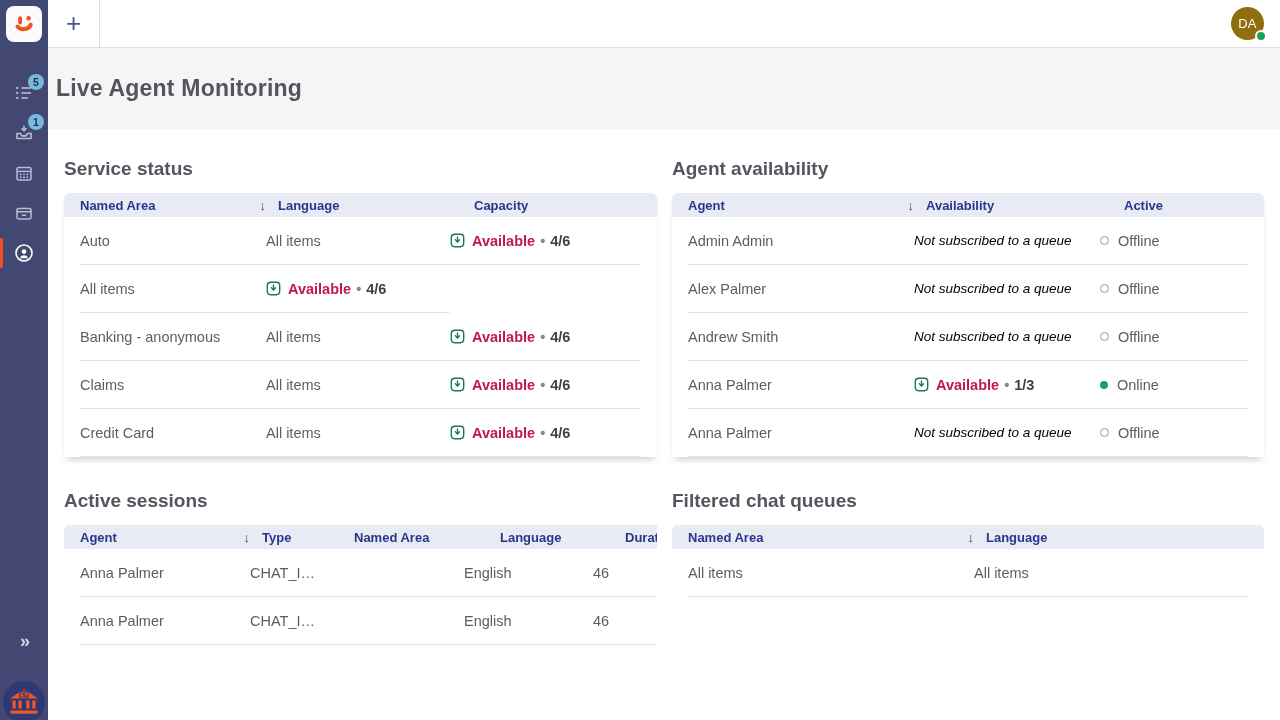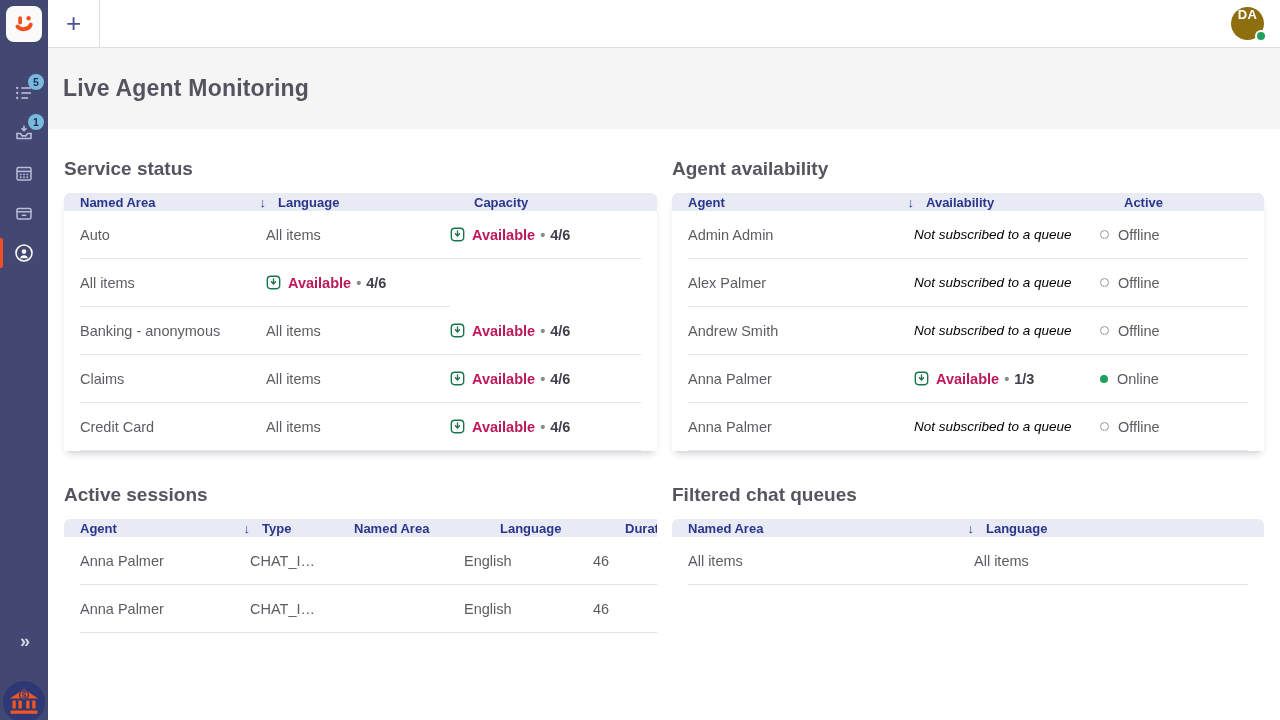--- a/index.html
+++ b/index.html
@@ -51,7 +51,7 @@
   .topbar-spacer { flex:1; }
   .avatar {
     width:33px; height:33px; border-radius:50%; background:#8E6E0F; color:#fff;
-    font-weight:bold; font-size:13px; display:flex; align-items:flex-start; justify-content:center;
+    font-weight:normal; font-size:13px; display:flex; align-items:center; justify-content:center;
     position:relative; margin:7px 16px 0 0; cursor:pointer; letter-spacing:0.3px;
   }
   .presence-dot {

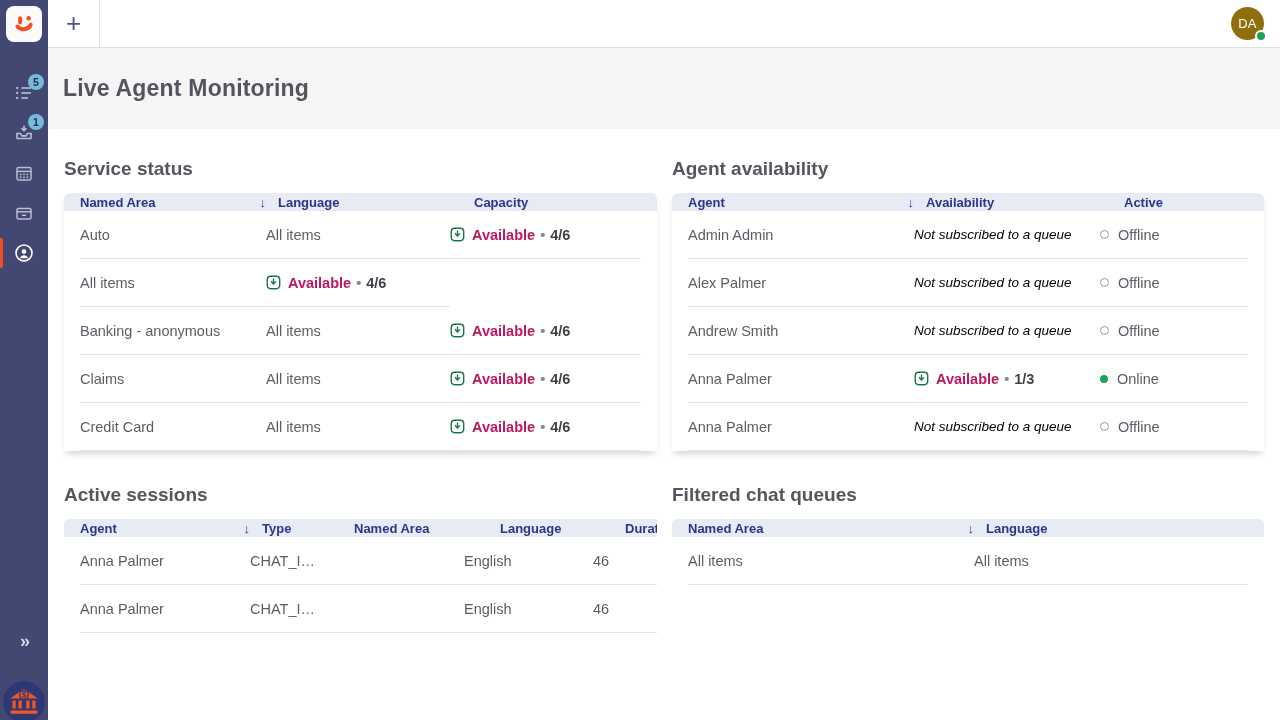--- a/index.html
+++ b/index.html
@@ -59,7 +59,7 @@
     background:#1FA15B; border:2px solid #fff;
   }
   .title-band { height:81px; background:#F5F5F6; display:flex; align-items:center; }
-  .page-title { margin:0 0 0 15px; font-size:23px; font-weight:bold; color:#54545E; letter-spacing:0.2px; }
+  .page-title { margin:0 0 0 8px; font-size:23px; font-weight:bold; color:#54545E; letter-spacing:0.2px; }
   
   .content { padding:29px 16px 0; background:#fff; }
   .panel-grid { display:grid; grid-template-columns:593px 592px; column-gap:15px; row-gap:33px; }

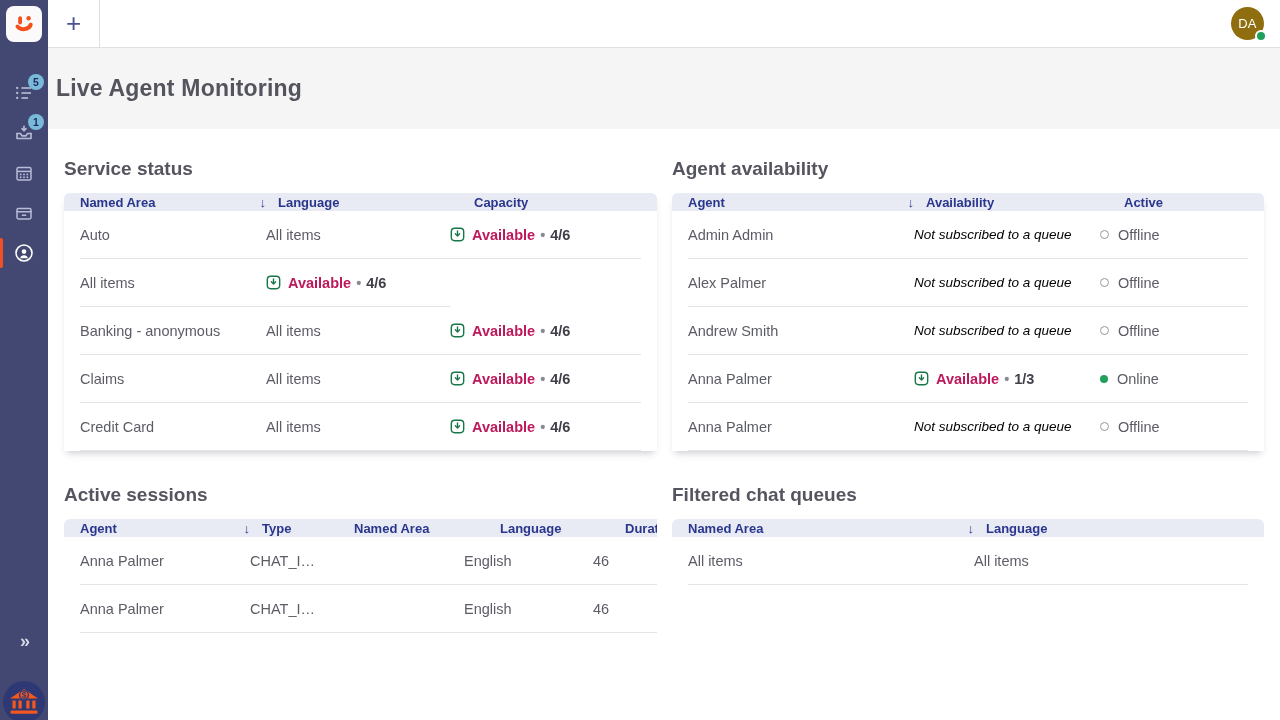--- a/index.html
+++ b/index.html
@@ -66,7 +66,7 @@
   .panel h2 { margin:0 0 13px; font-size:19px; font-weight:bold; color:#55555F; }
   
   .thead {
-    display:grid; align-items:center; height:18px; padding:0 16px; column-gap:12px;
+    display:grid; align-items:center; height:24px; padding:0 16px; column-gap:12px;
     background:#E8EAF4; border-radius:6px 6px 0 0;
     color:#2A368C; font-weight:bold; font-size:13px;
   }

